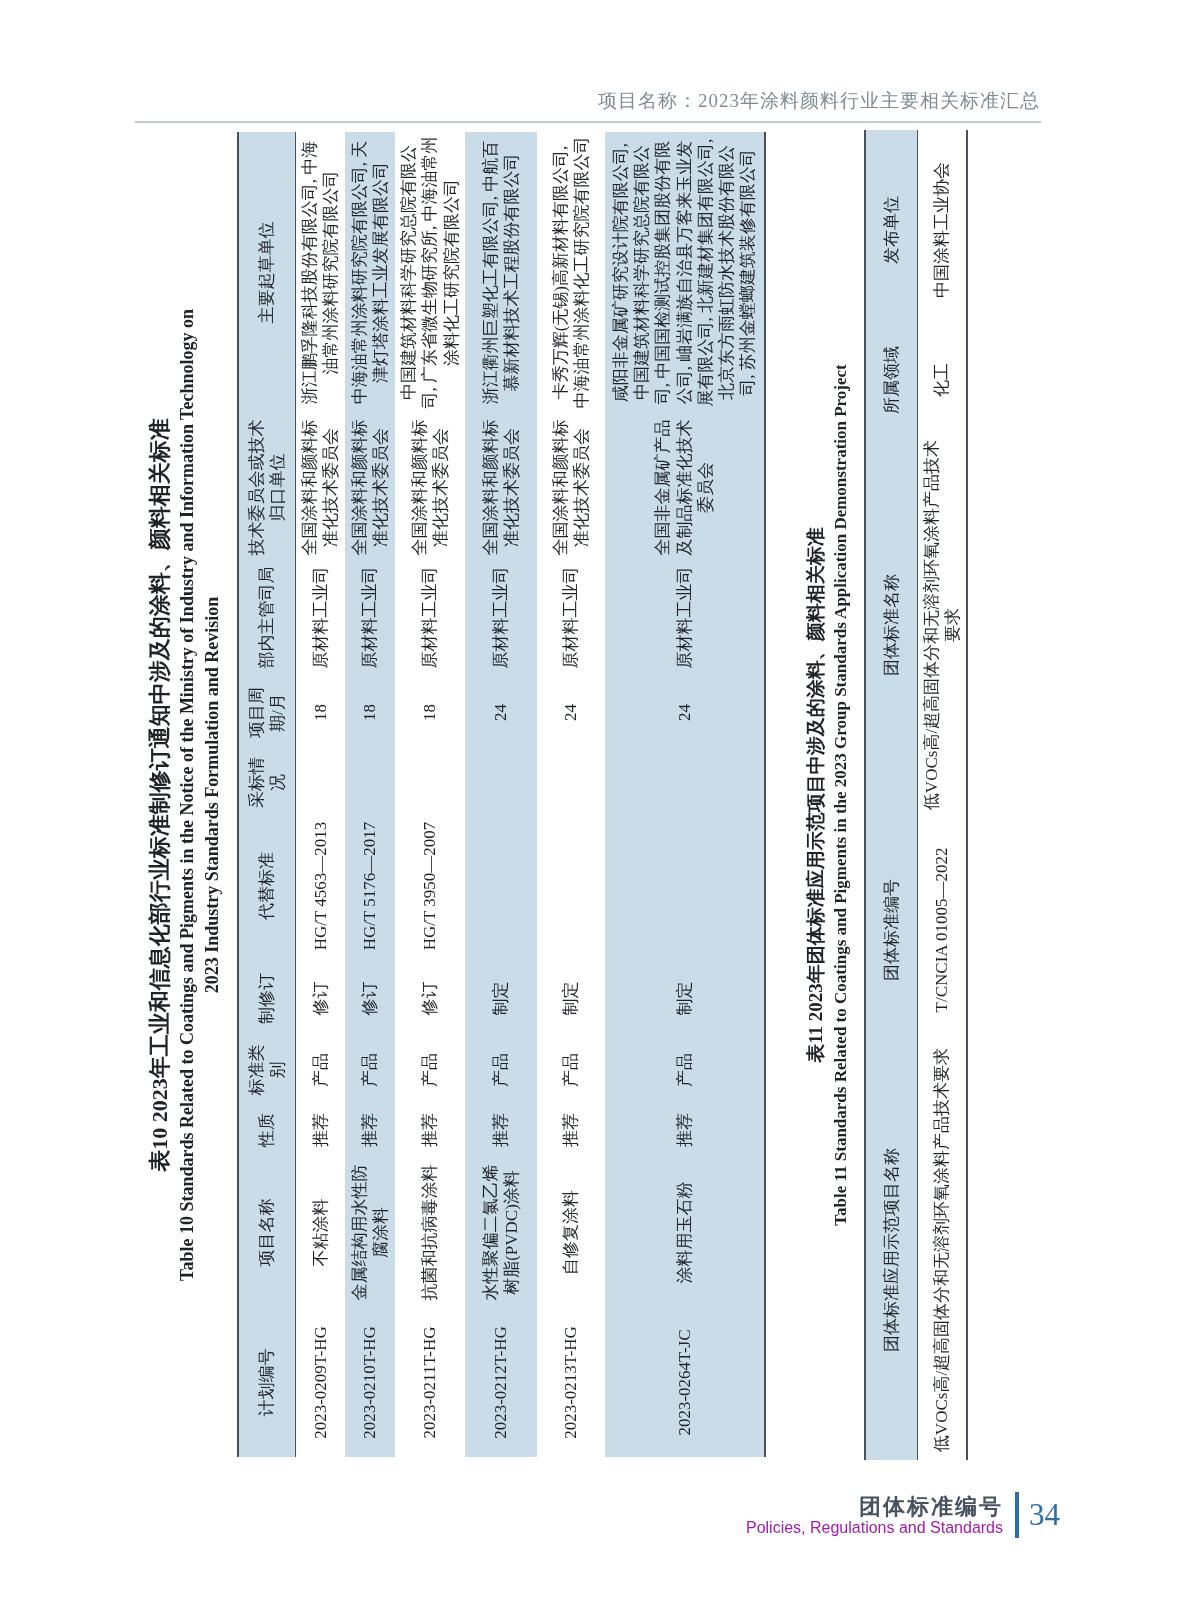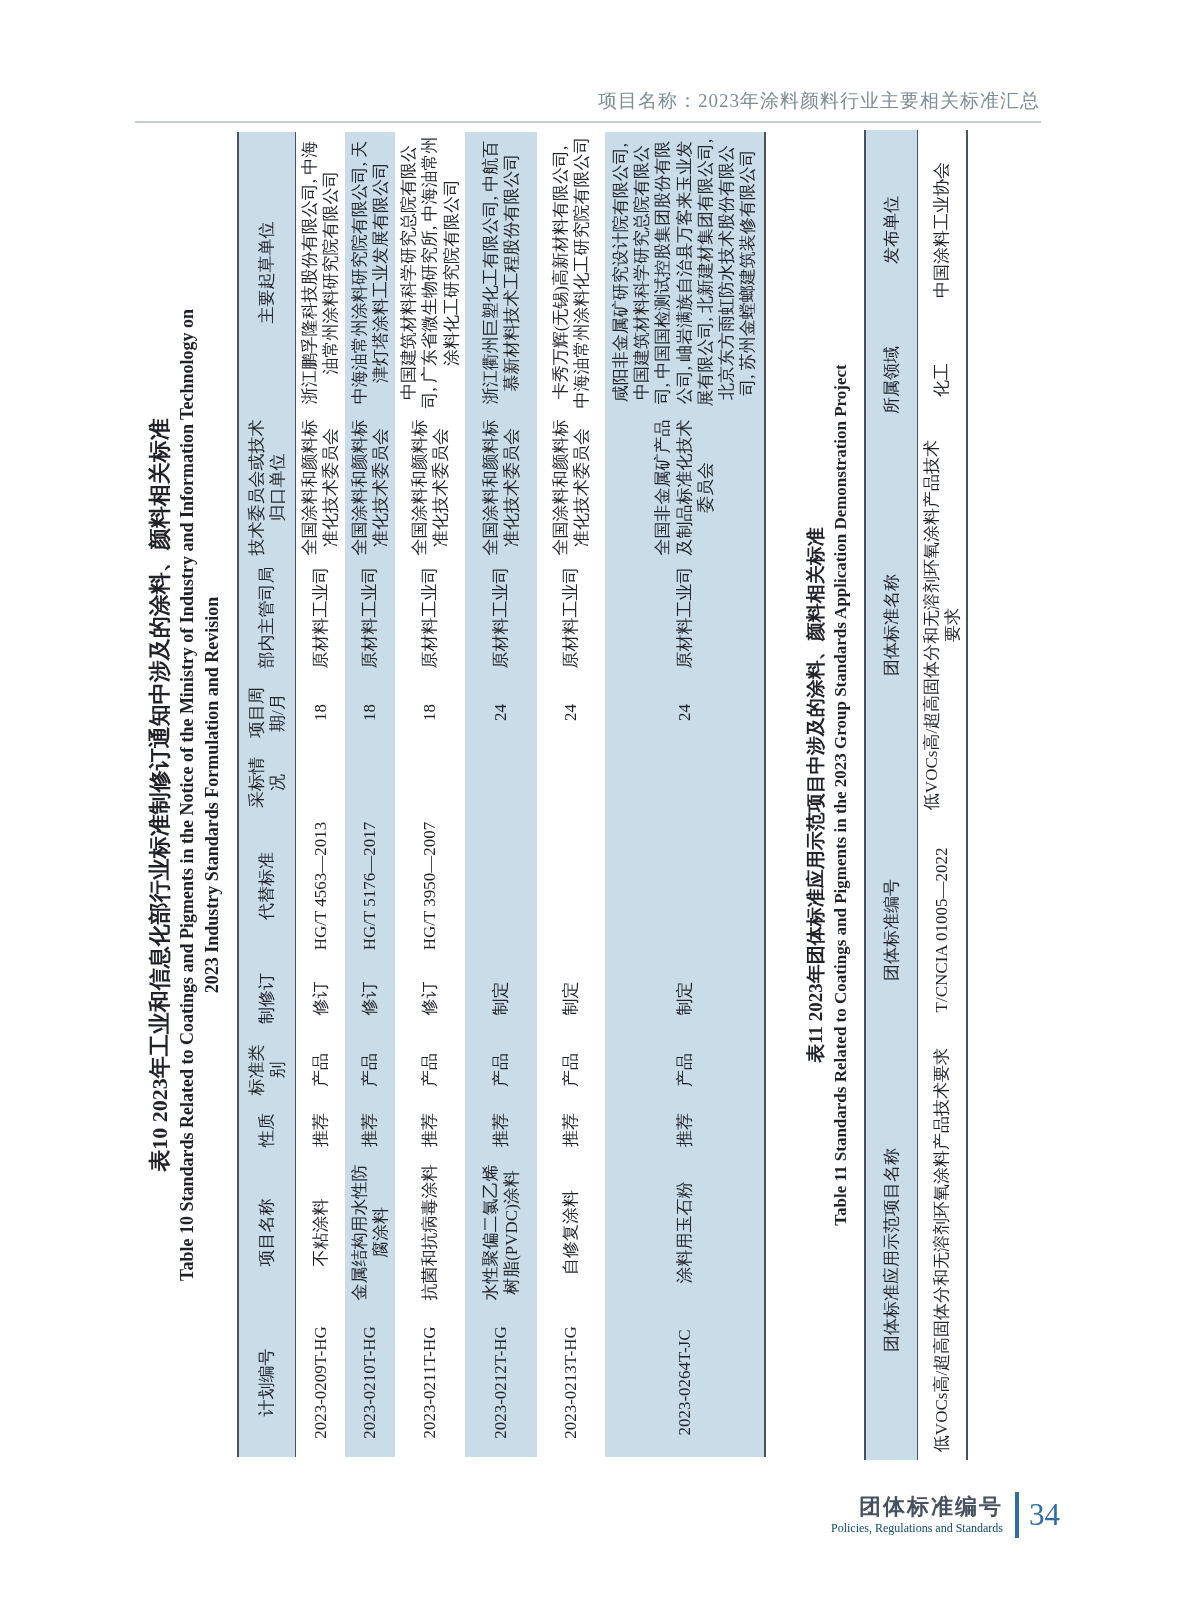--- a/index.html
+++ b/index.html
@@ -74,8 +74,8 @@
     line-height:26px;
   }
   .footer-en{
-    font-family:Liberation Serif, serif;
-    font-size:12px;color:#0c4a6e;line-height:16px;
+    font-family:Liberation Sans, sans-serif;
+    font-size:16px;color:#a21caf;line-height:16px;
   }
   .footer-bar{
     width:4px;height:46px;background:#2f6da6;margin:0 10px 0 12px;

